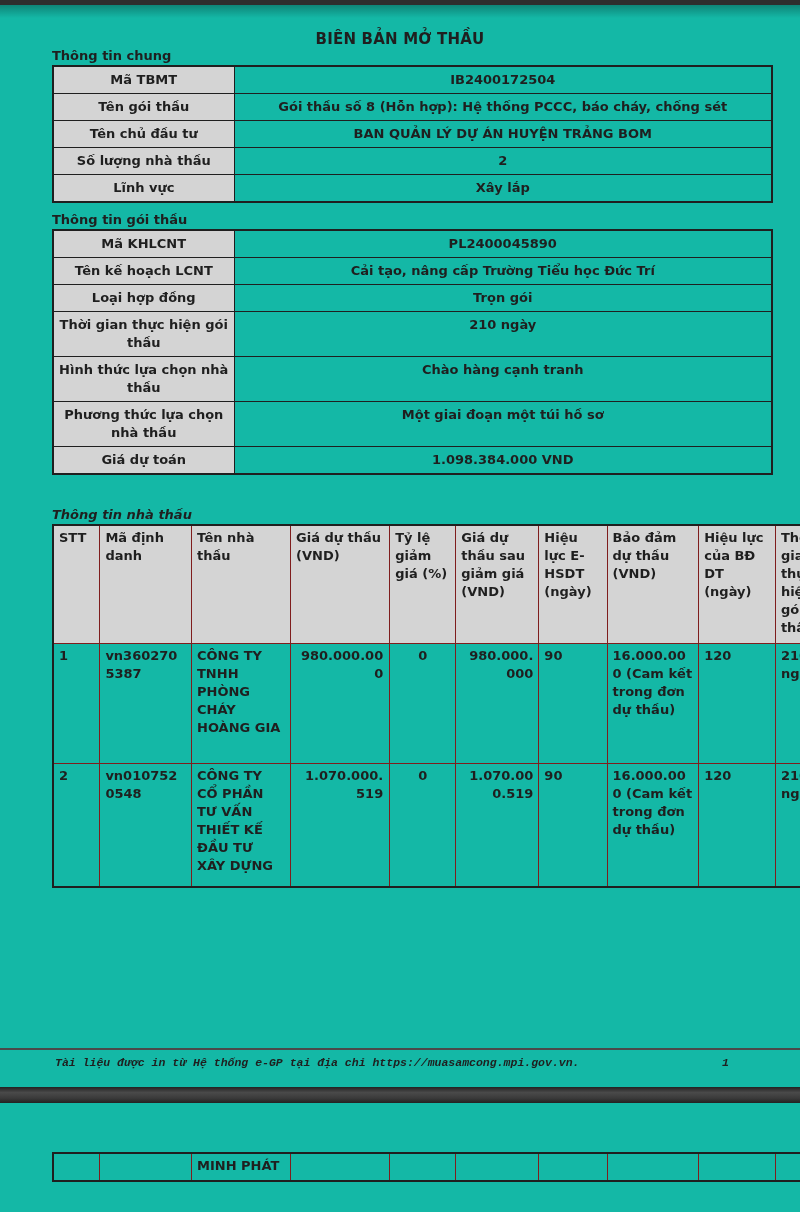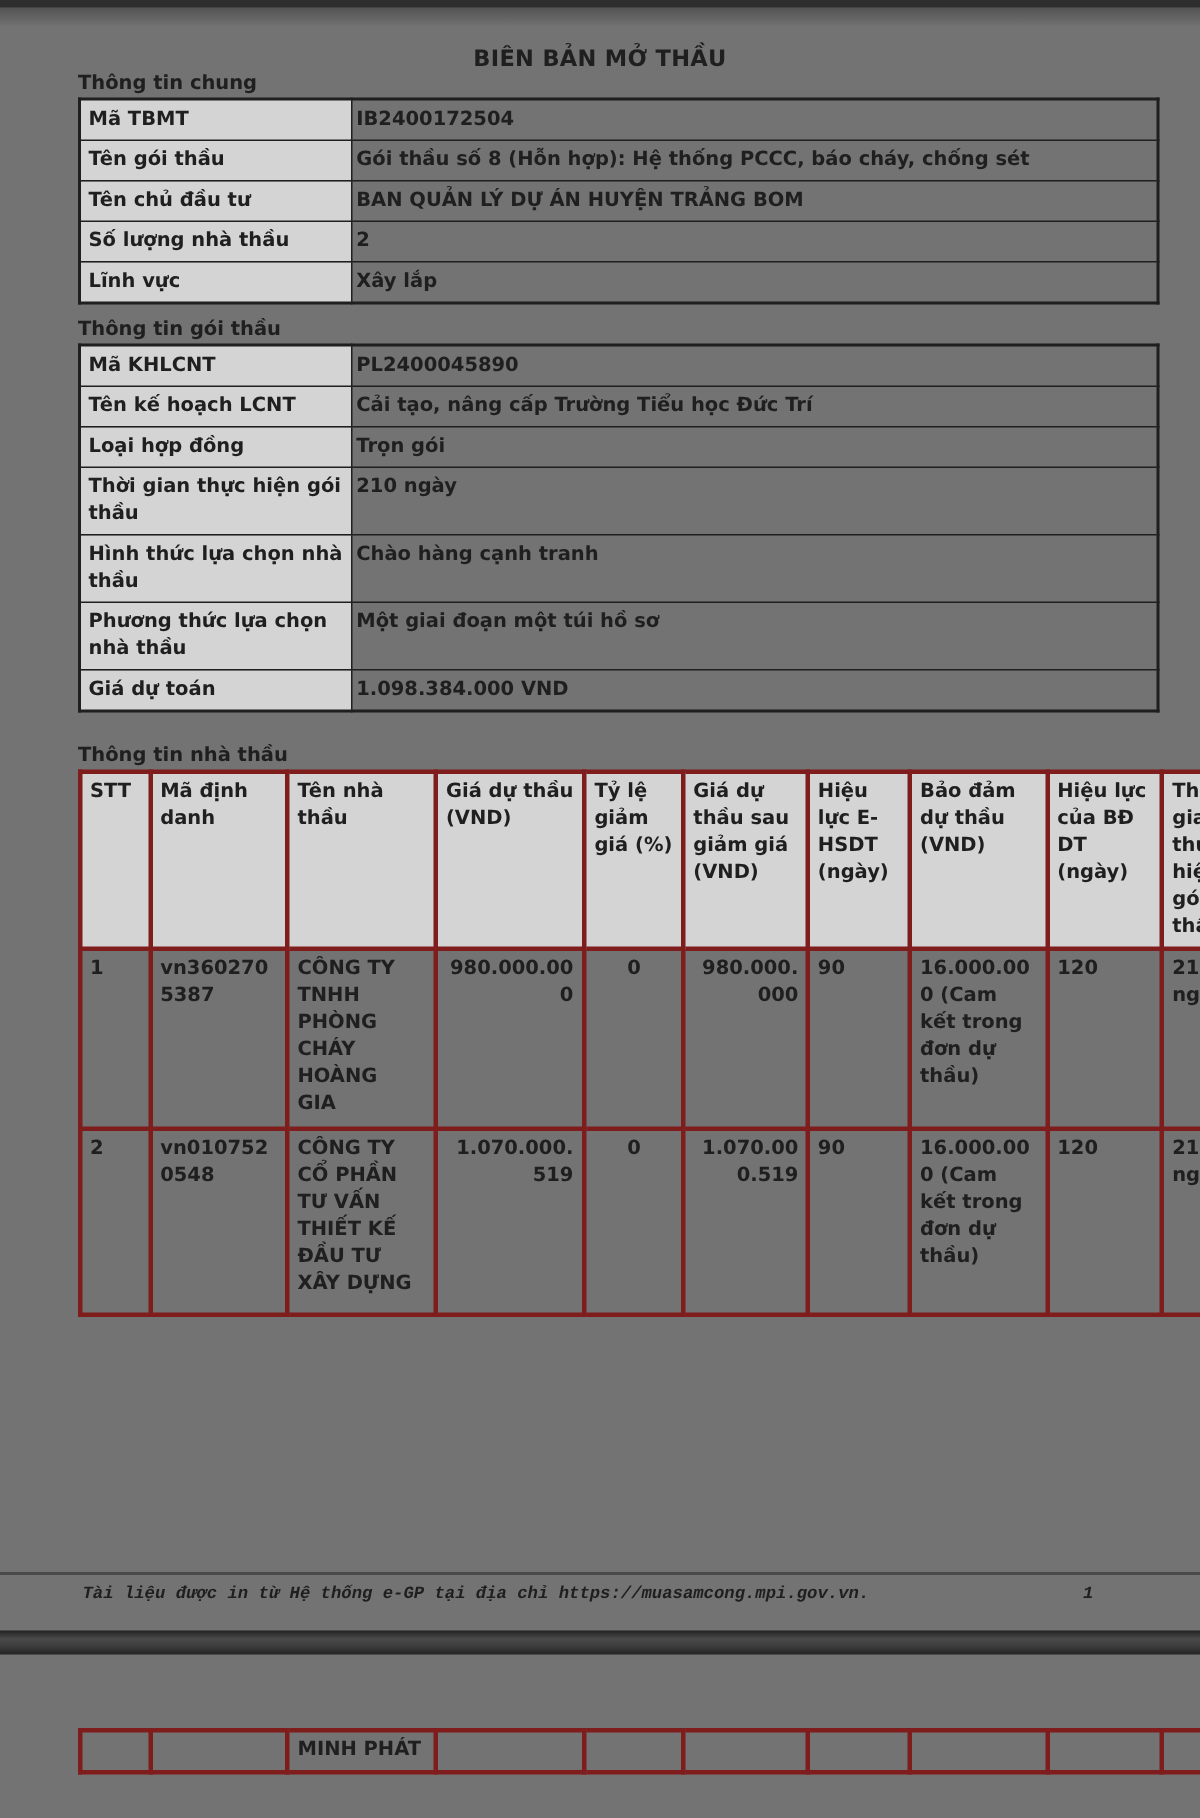--- a/index.html
+++ b/index.html
@@ -5,7 +5,7 @@
   * { box-sizing: border-box; }
   html, body { margin: 0; padding: 0; background: #ffffff; }
   body { font-family: "DejaVu Sans", sans-serif; color: #1f1f1f; font-weight: bold; }
-  .viewport { position: relative; width: 800px; height: 1212px; overflow: hidden; background: #737373; }
+  .viewport { position: relative; width: 800px; height: 1212px; overflow: hidden; background: #14b8a6; }
 
   .page-top-edge { position: absolute; top: 0; left: 0; width: 800px; height: 5px; background: #2e2e2e; }
   .page-top-shadow { position: absolute; top: 5px; left: 0; width: 800px; height: 13px;

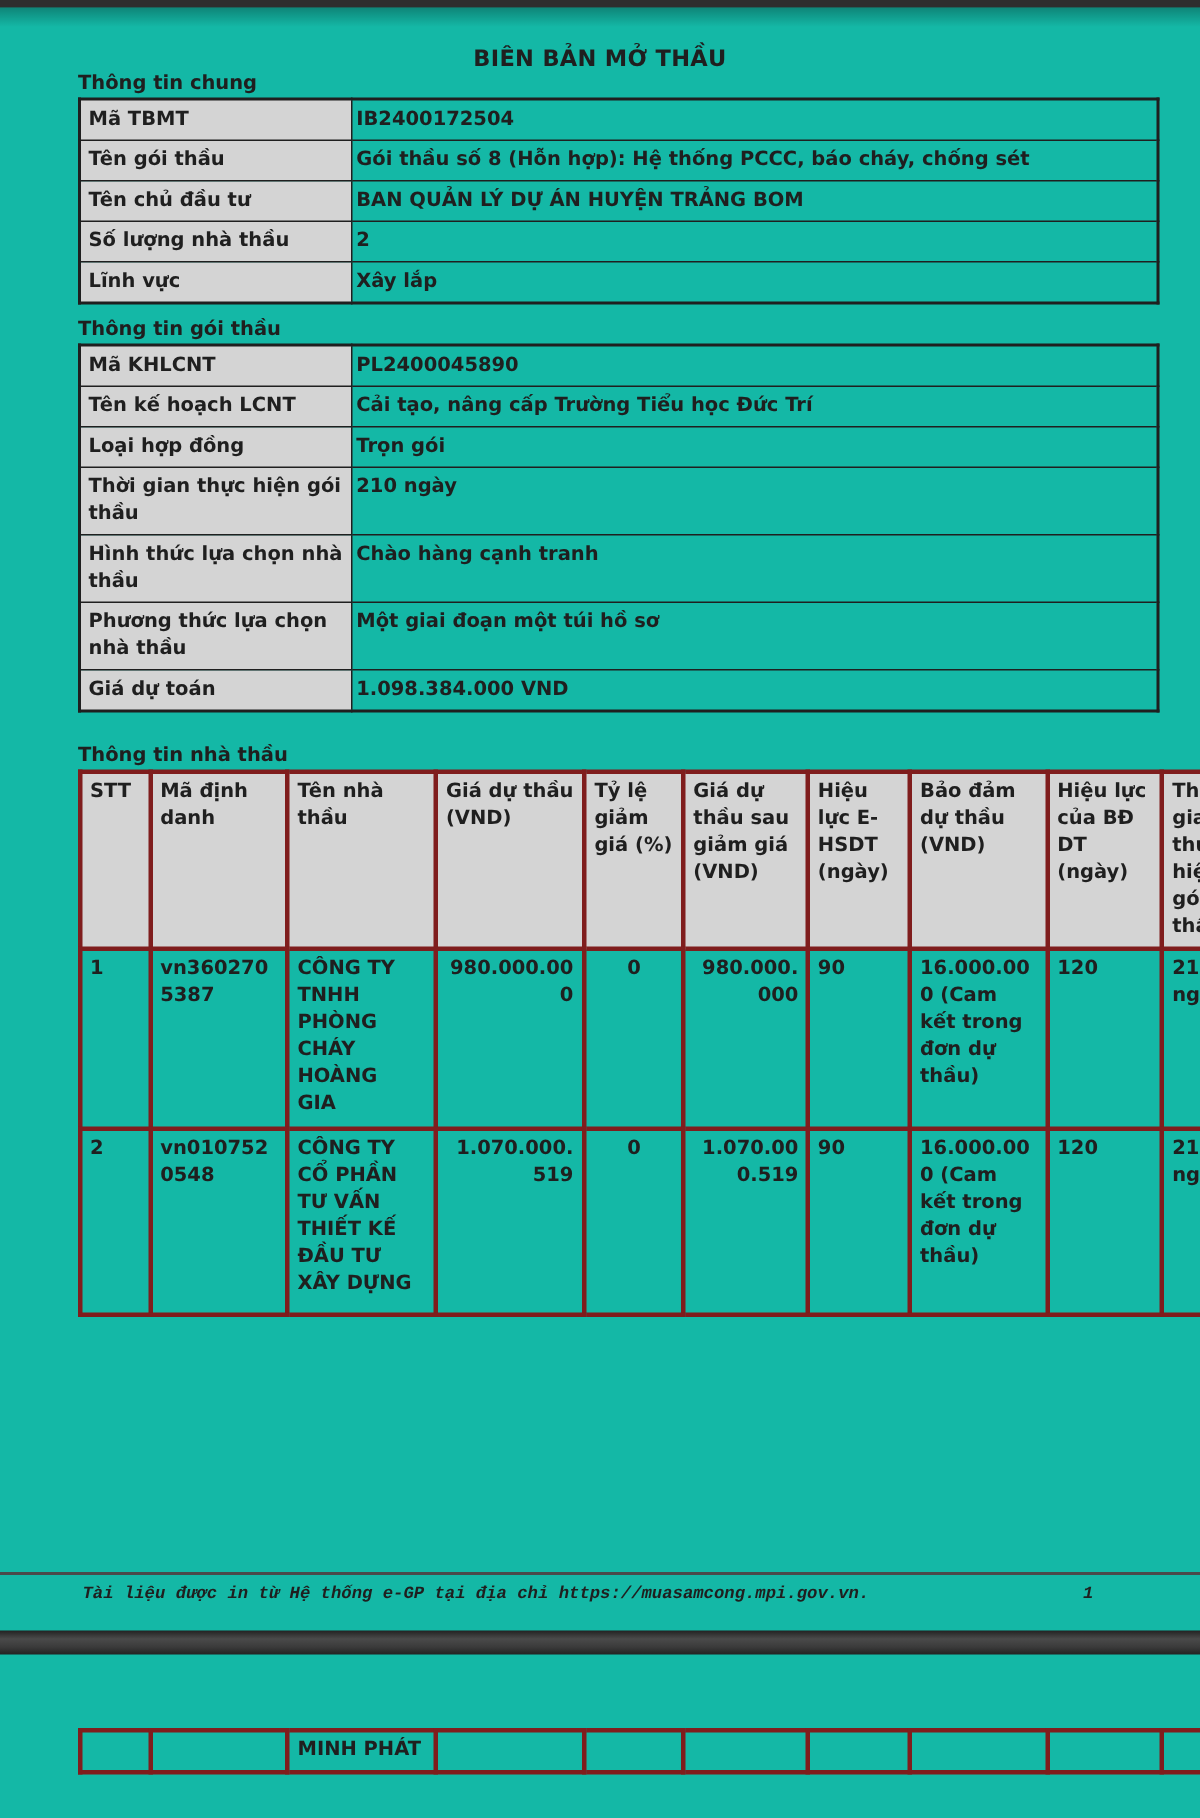--- a/index.html
+++ b/index.html
@@ -22,7 +22,7 @@
   table { border-collapse: collapse; }
   .info-table { width: 721px; table-layout: fixed; border: 2px solid #1f1f1f; }
   .info-table td { border: 1px solid #1f1f1f; font-size: 13px; line-height: 18px;
-    vertical-align: top; font-weight: bold; }
+    vertical-align: top; font-weight: bold; text-align: center; }
   .info-table td.label-cell { background: #d4d4d4; width: 181px; padding: 4px 5px; }
   .info-table td.value-cell { padding: 4px 3px; }
 

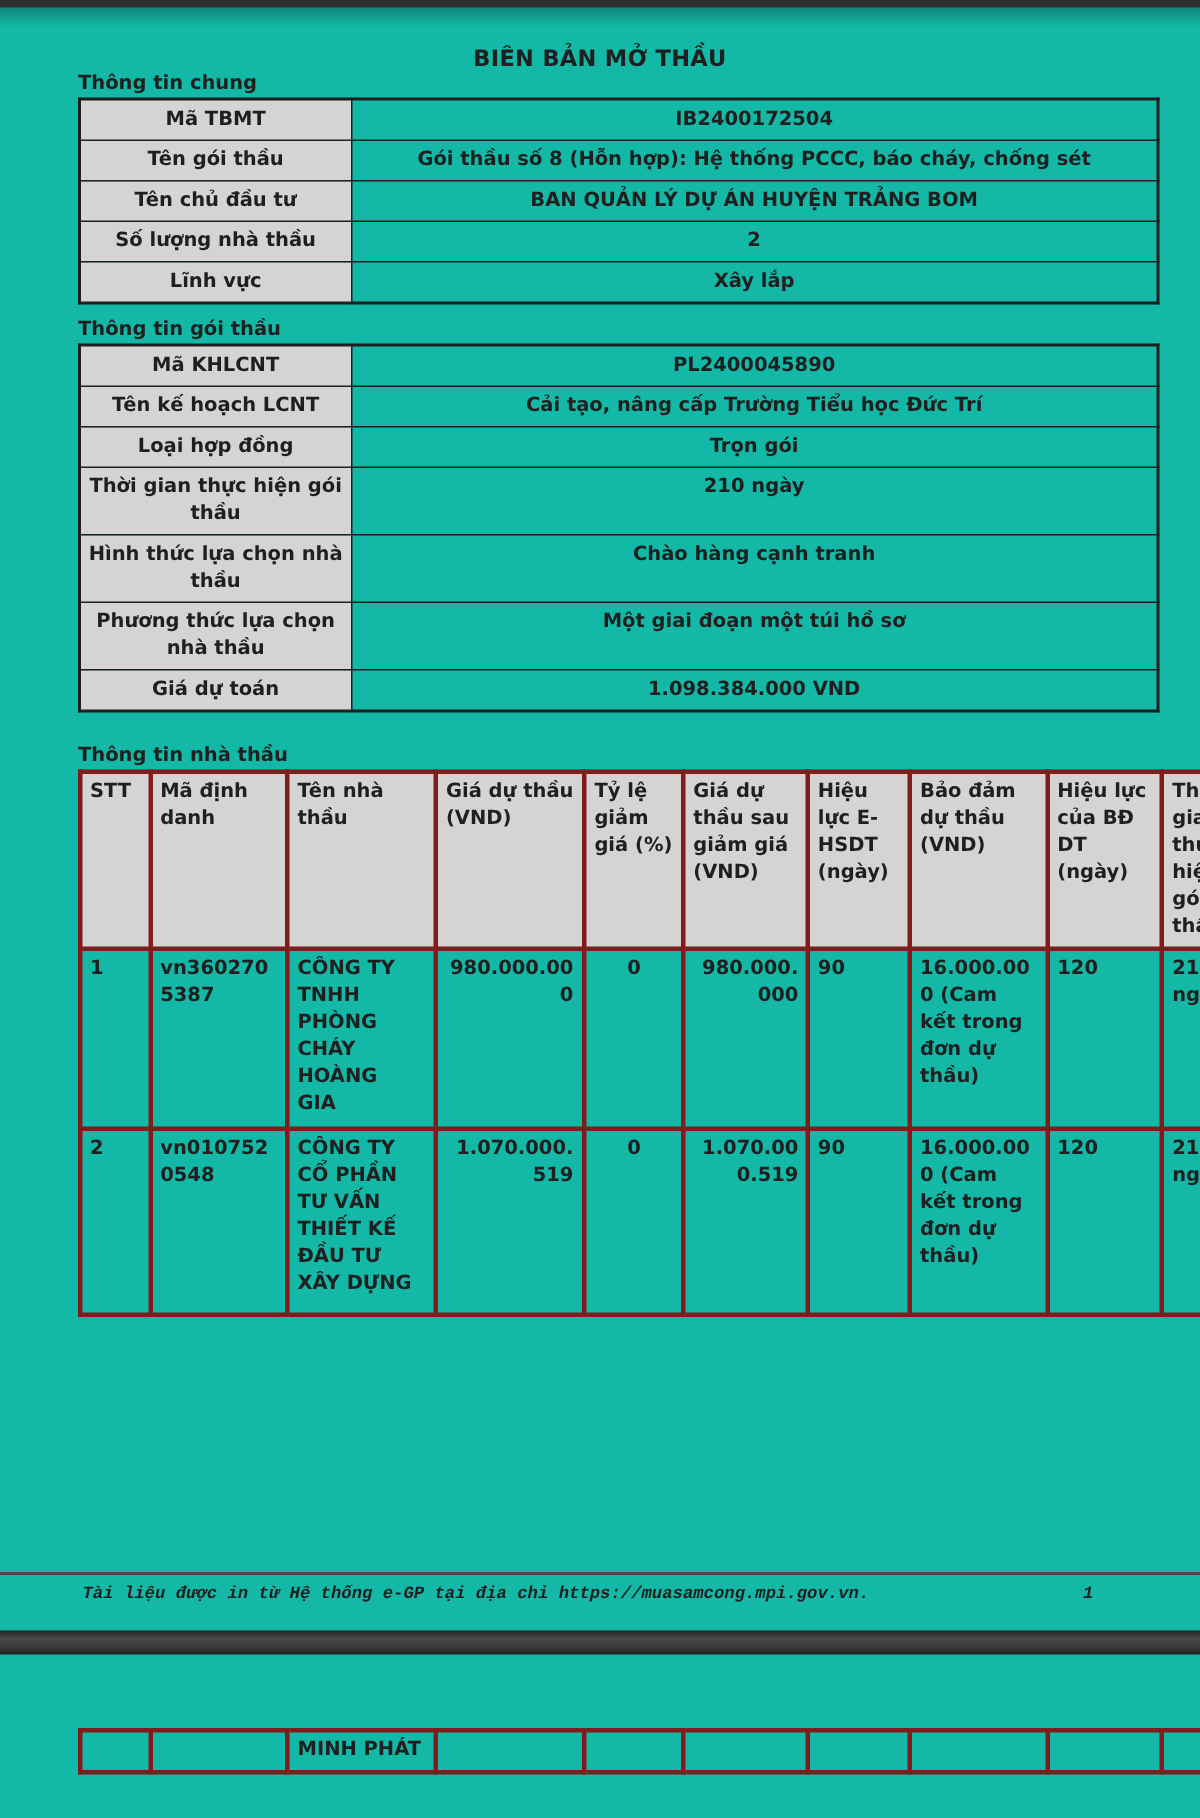--- a/index.html
+++ b/index.html
@@ -17,7 +17,7 @@
   .section-heading { font-size: 13px; font-weight: bold; margin: 0 0 1px 0; line-height: 16px; }
   .heading-general { }
   .heading-package { margin-top: 9px; }
-  .heading-contractor { margin-top: 21px; }
+  .heading-contractor { margin-top: 32px; font-style: italic; }
 
   table { border-collapse: collapse; }
   .info-table { width: 721px; table-layout: fixed; border: 2px solid #1f1f1f; }

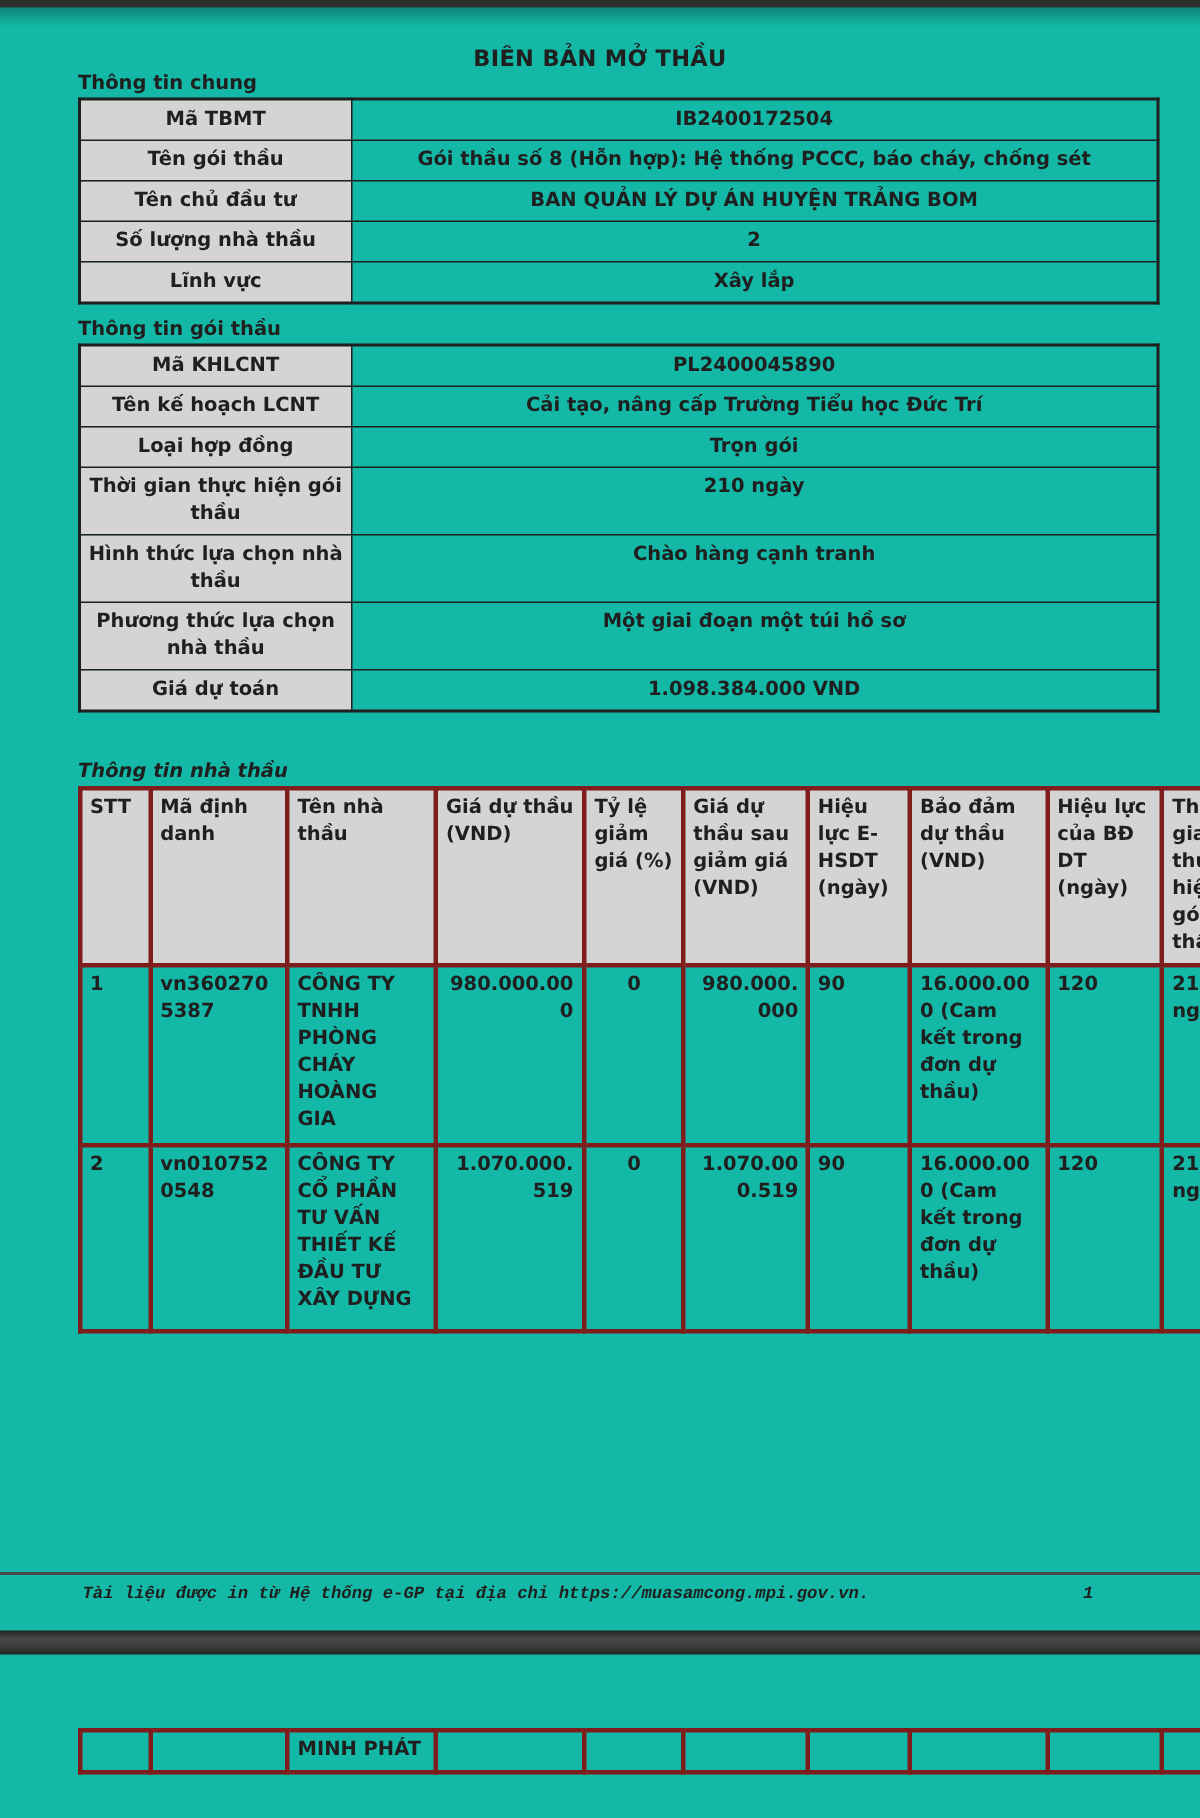--- a/index.html
+++ b/index.html
@@ -27,7 +27,7 @@
   .info-table td.value-cell { padding: 4px 3px; }
 
   .bidder-table { width: 815px; table-layout: fixed; border: 2px solid #1f1f1f; }
-  .bidder-table th, .bidder-table td { border: 3px solid #7f1d1d; font-size: 13px; line-height: 18px;
+  .bidder-table th, .bidder-table td { border: 1px solid #7f1d1d; font-size: 13px; line-height: 18px;
     padding: 3px 5px; vertical-align: top; text-align: left; font-weight: bold;
     overflow-wrap: break-word; word-wrap: break-word; }
   .bidder-table th { background: #d4d4d4; height: 118px; }

